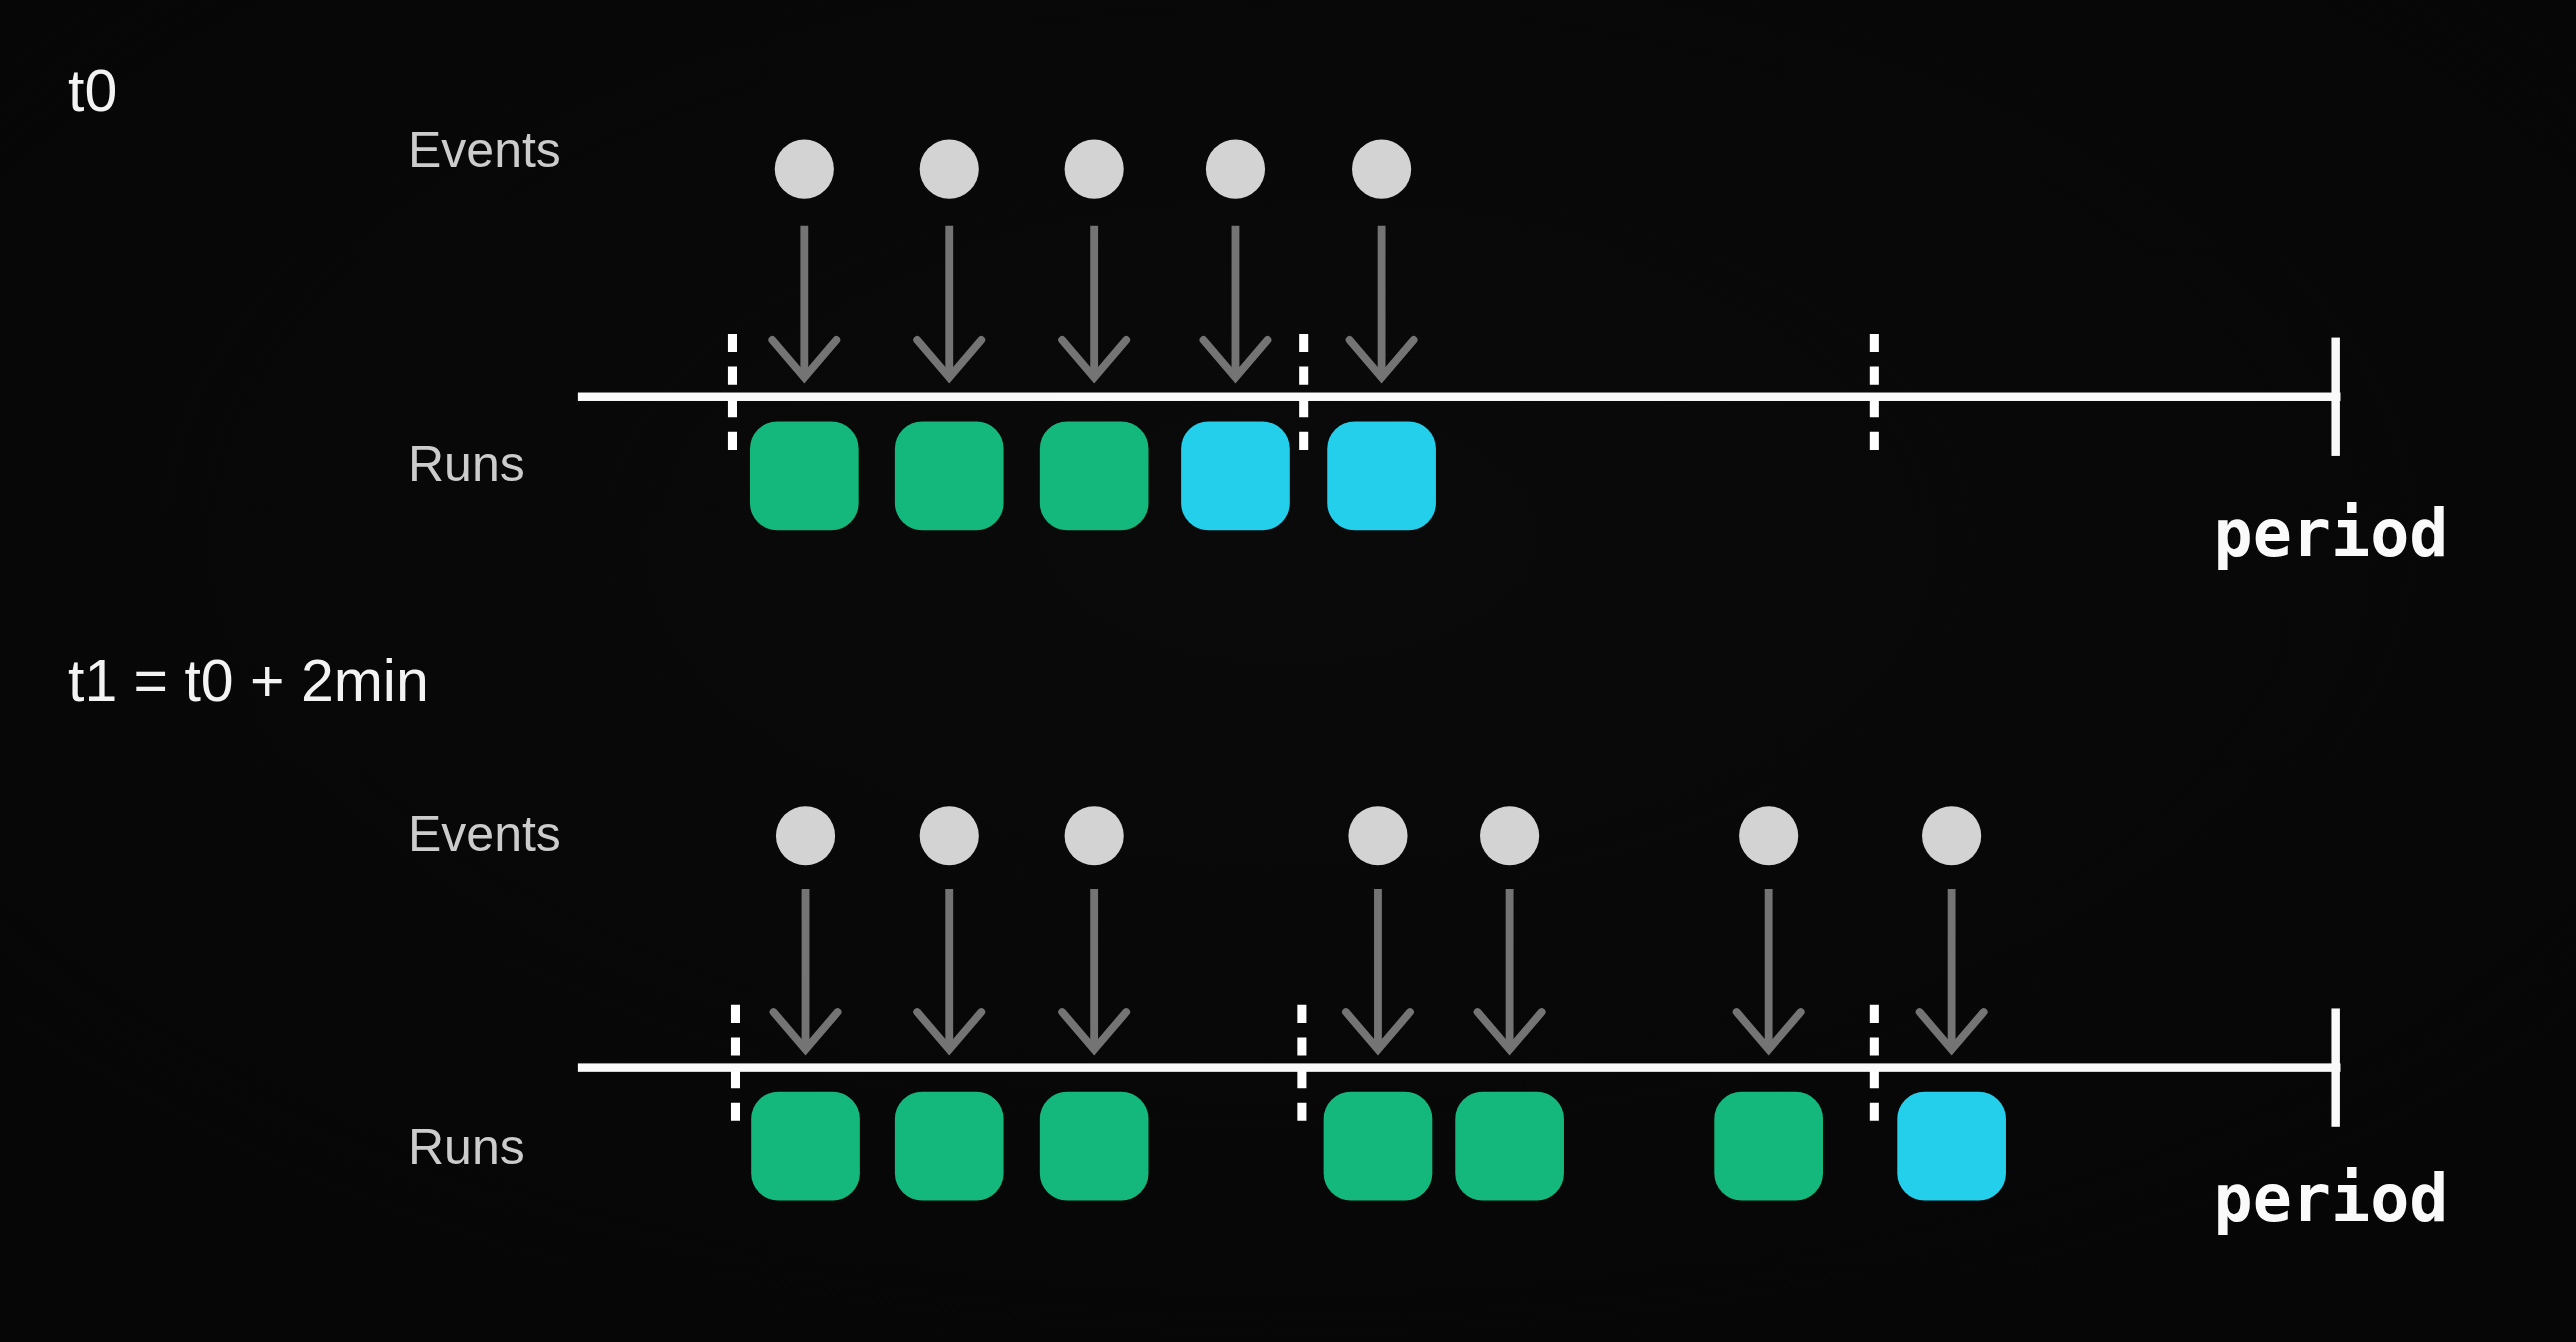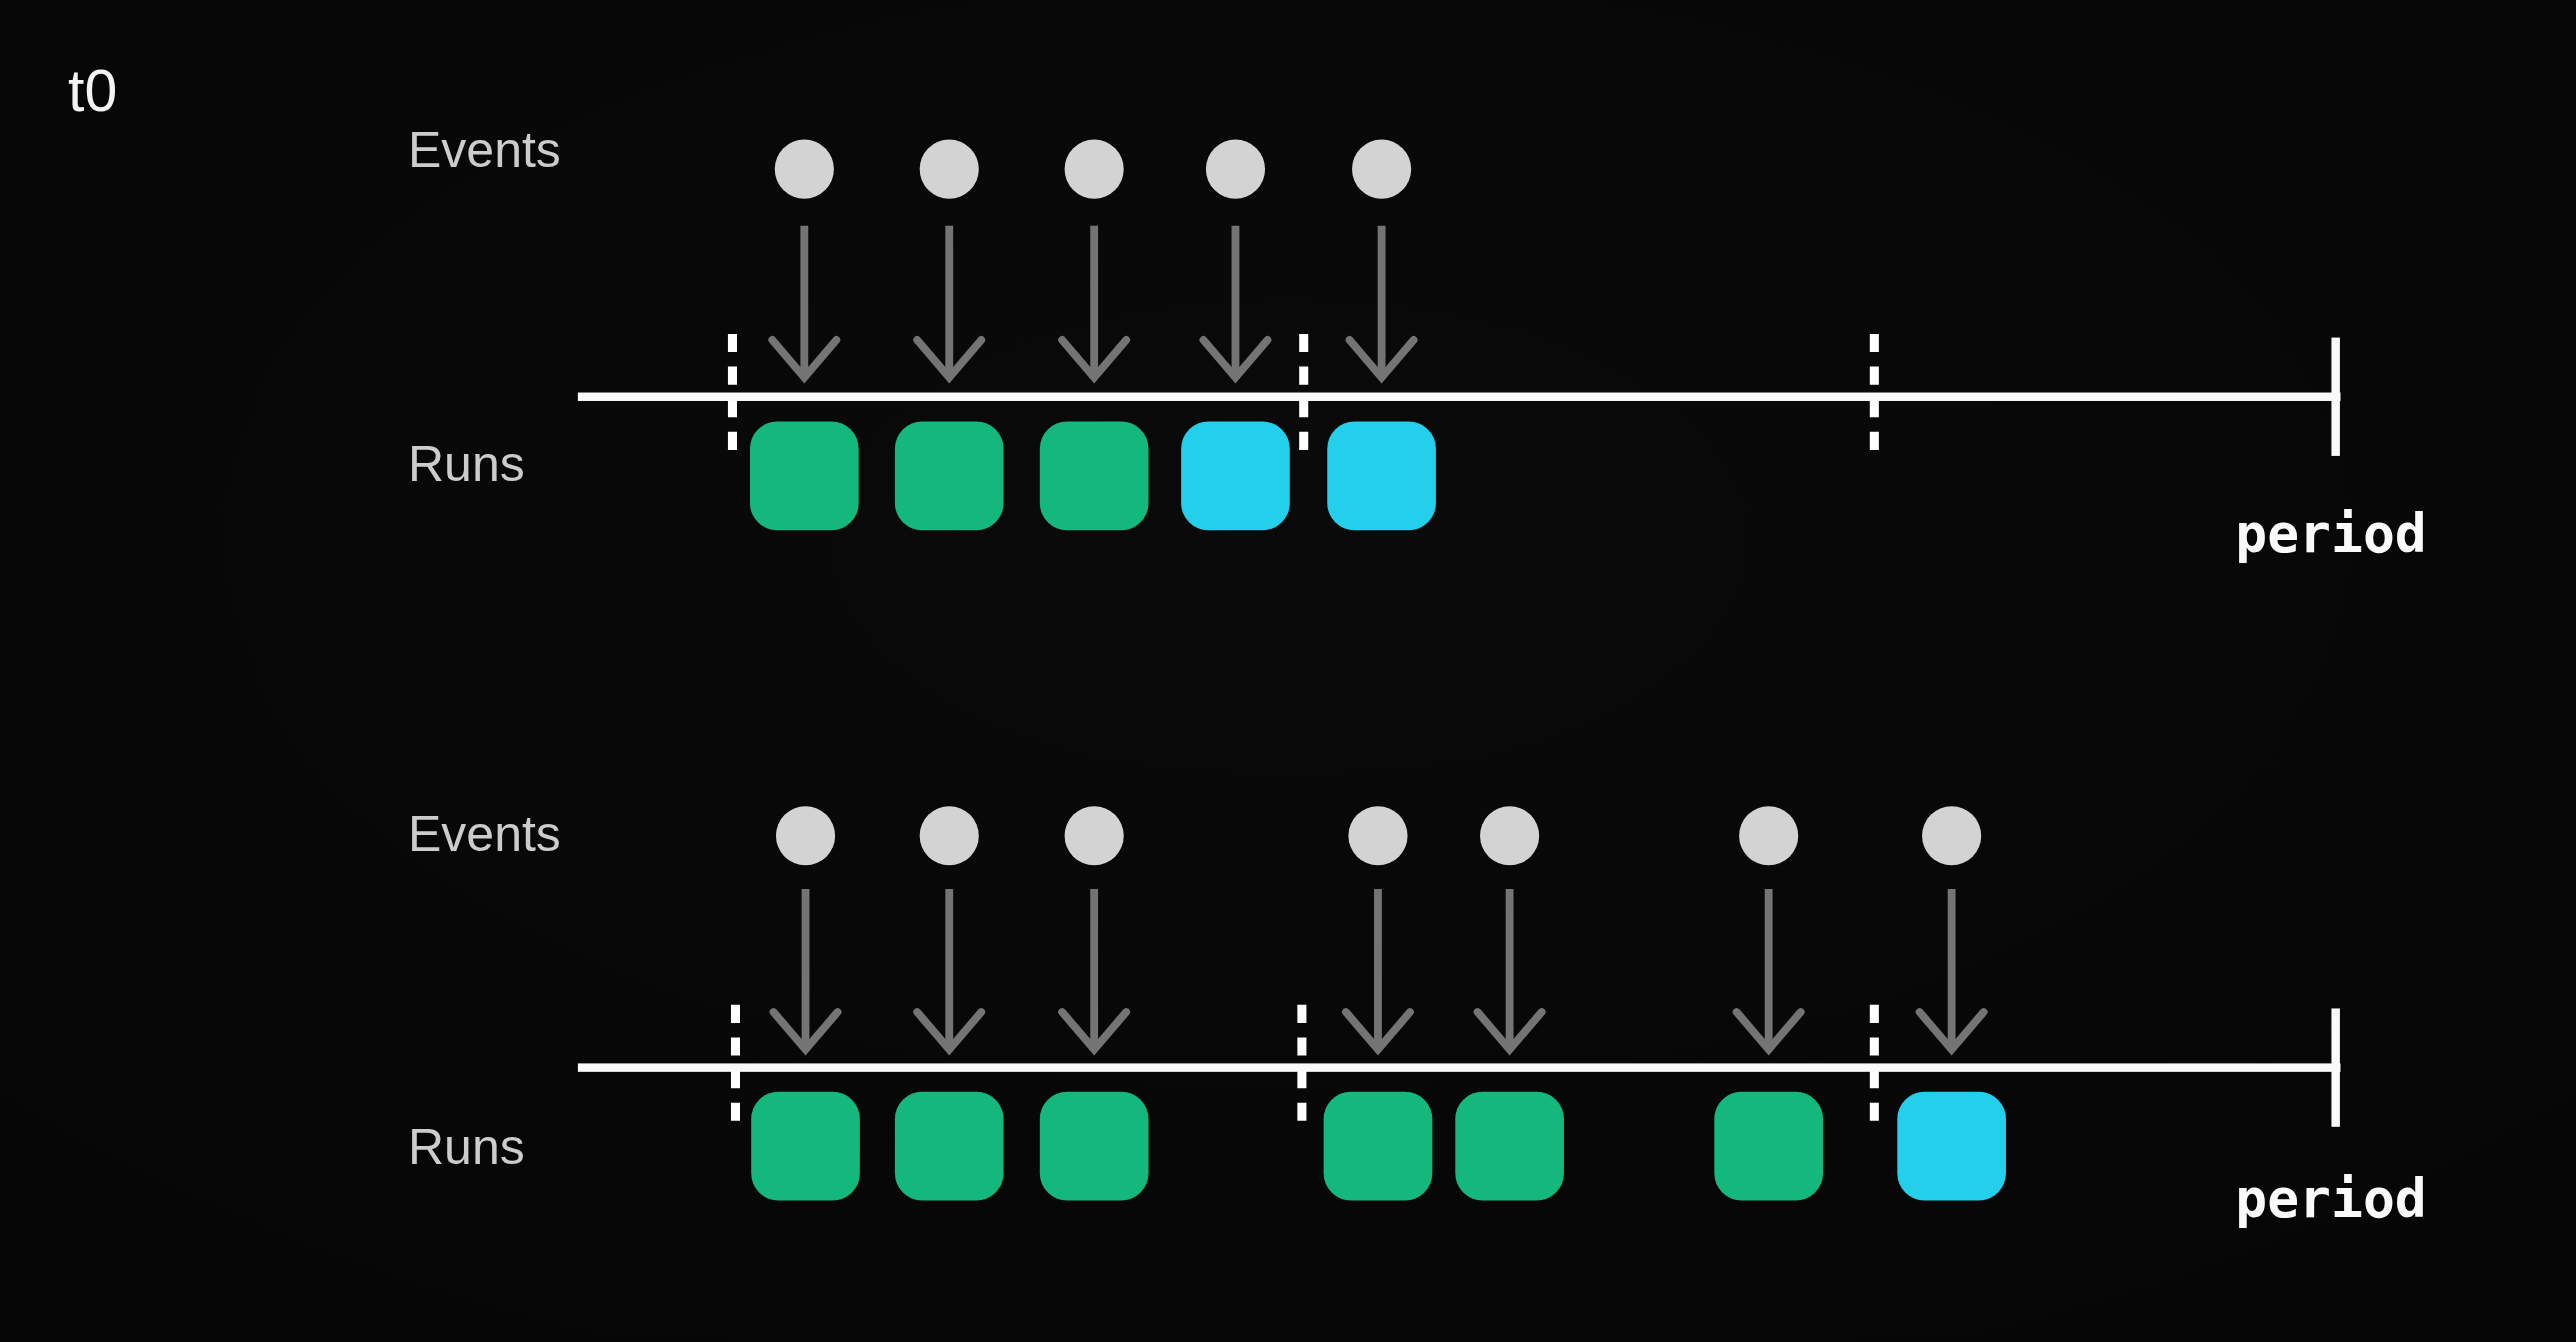--- a/index.html
+++ b/index.html
@@ -46,7 +46,7 @@
     transform: translate(-50%, -50%);
     font-family: "DejaVu Sans Mono", "Liberation Mono", monospace;
     font-weight: 700;
-    font-size: 53px;
+    font-size: 65px;
     line-height: 1;
     white-space: nowrap;
   }

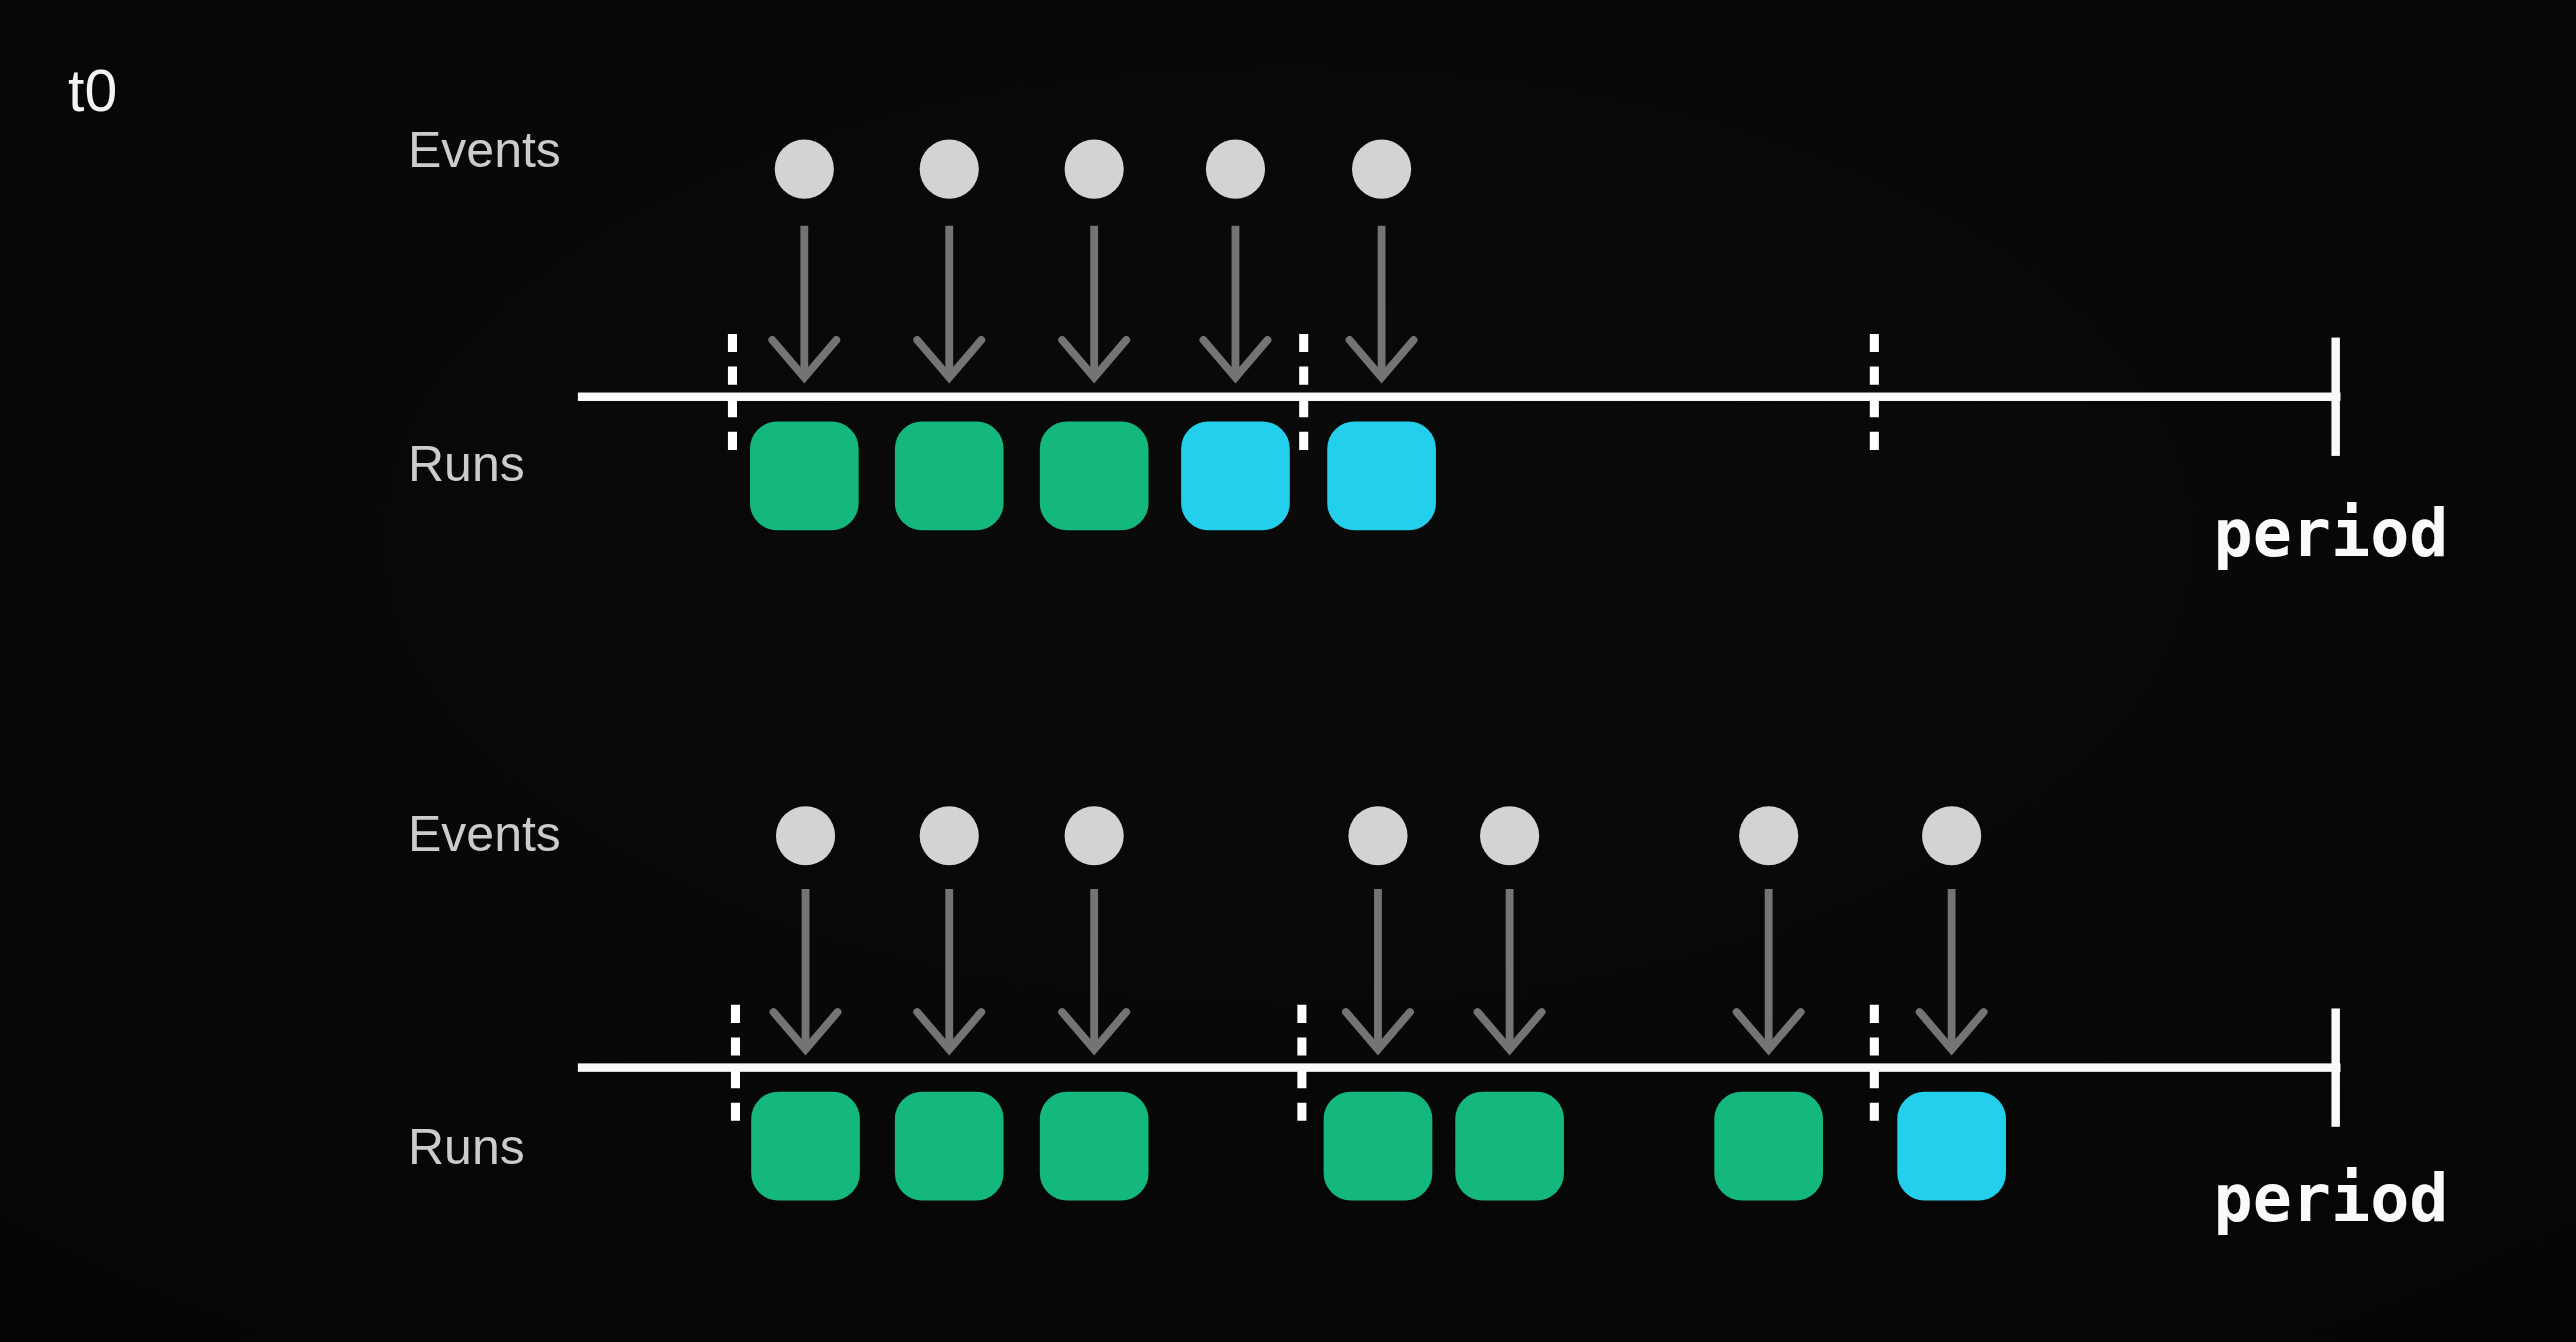--- a/index.html
+++ b/index.html
@@ -137,6 +137,7 @@
 
   <div class="period-label t0-period" style="color: rgb(250, 250, 250);">period</div>
 
+  <div class="section-title t1-title" style="color: rgb(243, 243, 243);">t1 = t0 + 2min</div>
 
   <div class="row-label t1-events" style="color: rgb(204, 204, 204);">Events</div>
 

